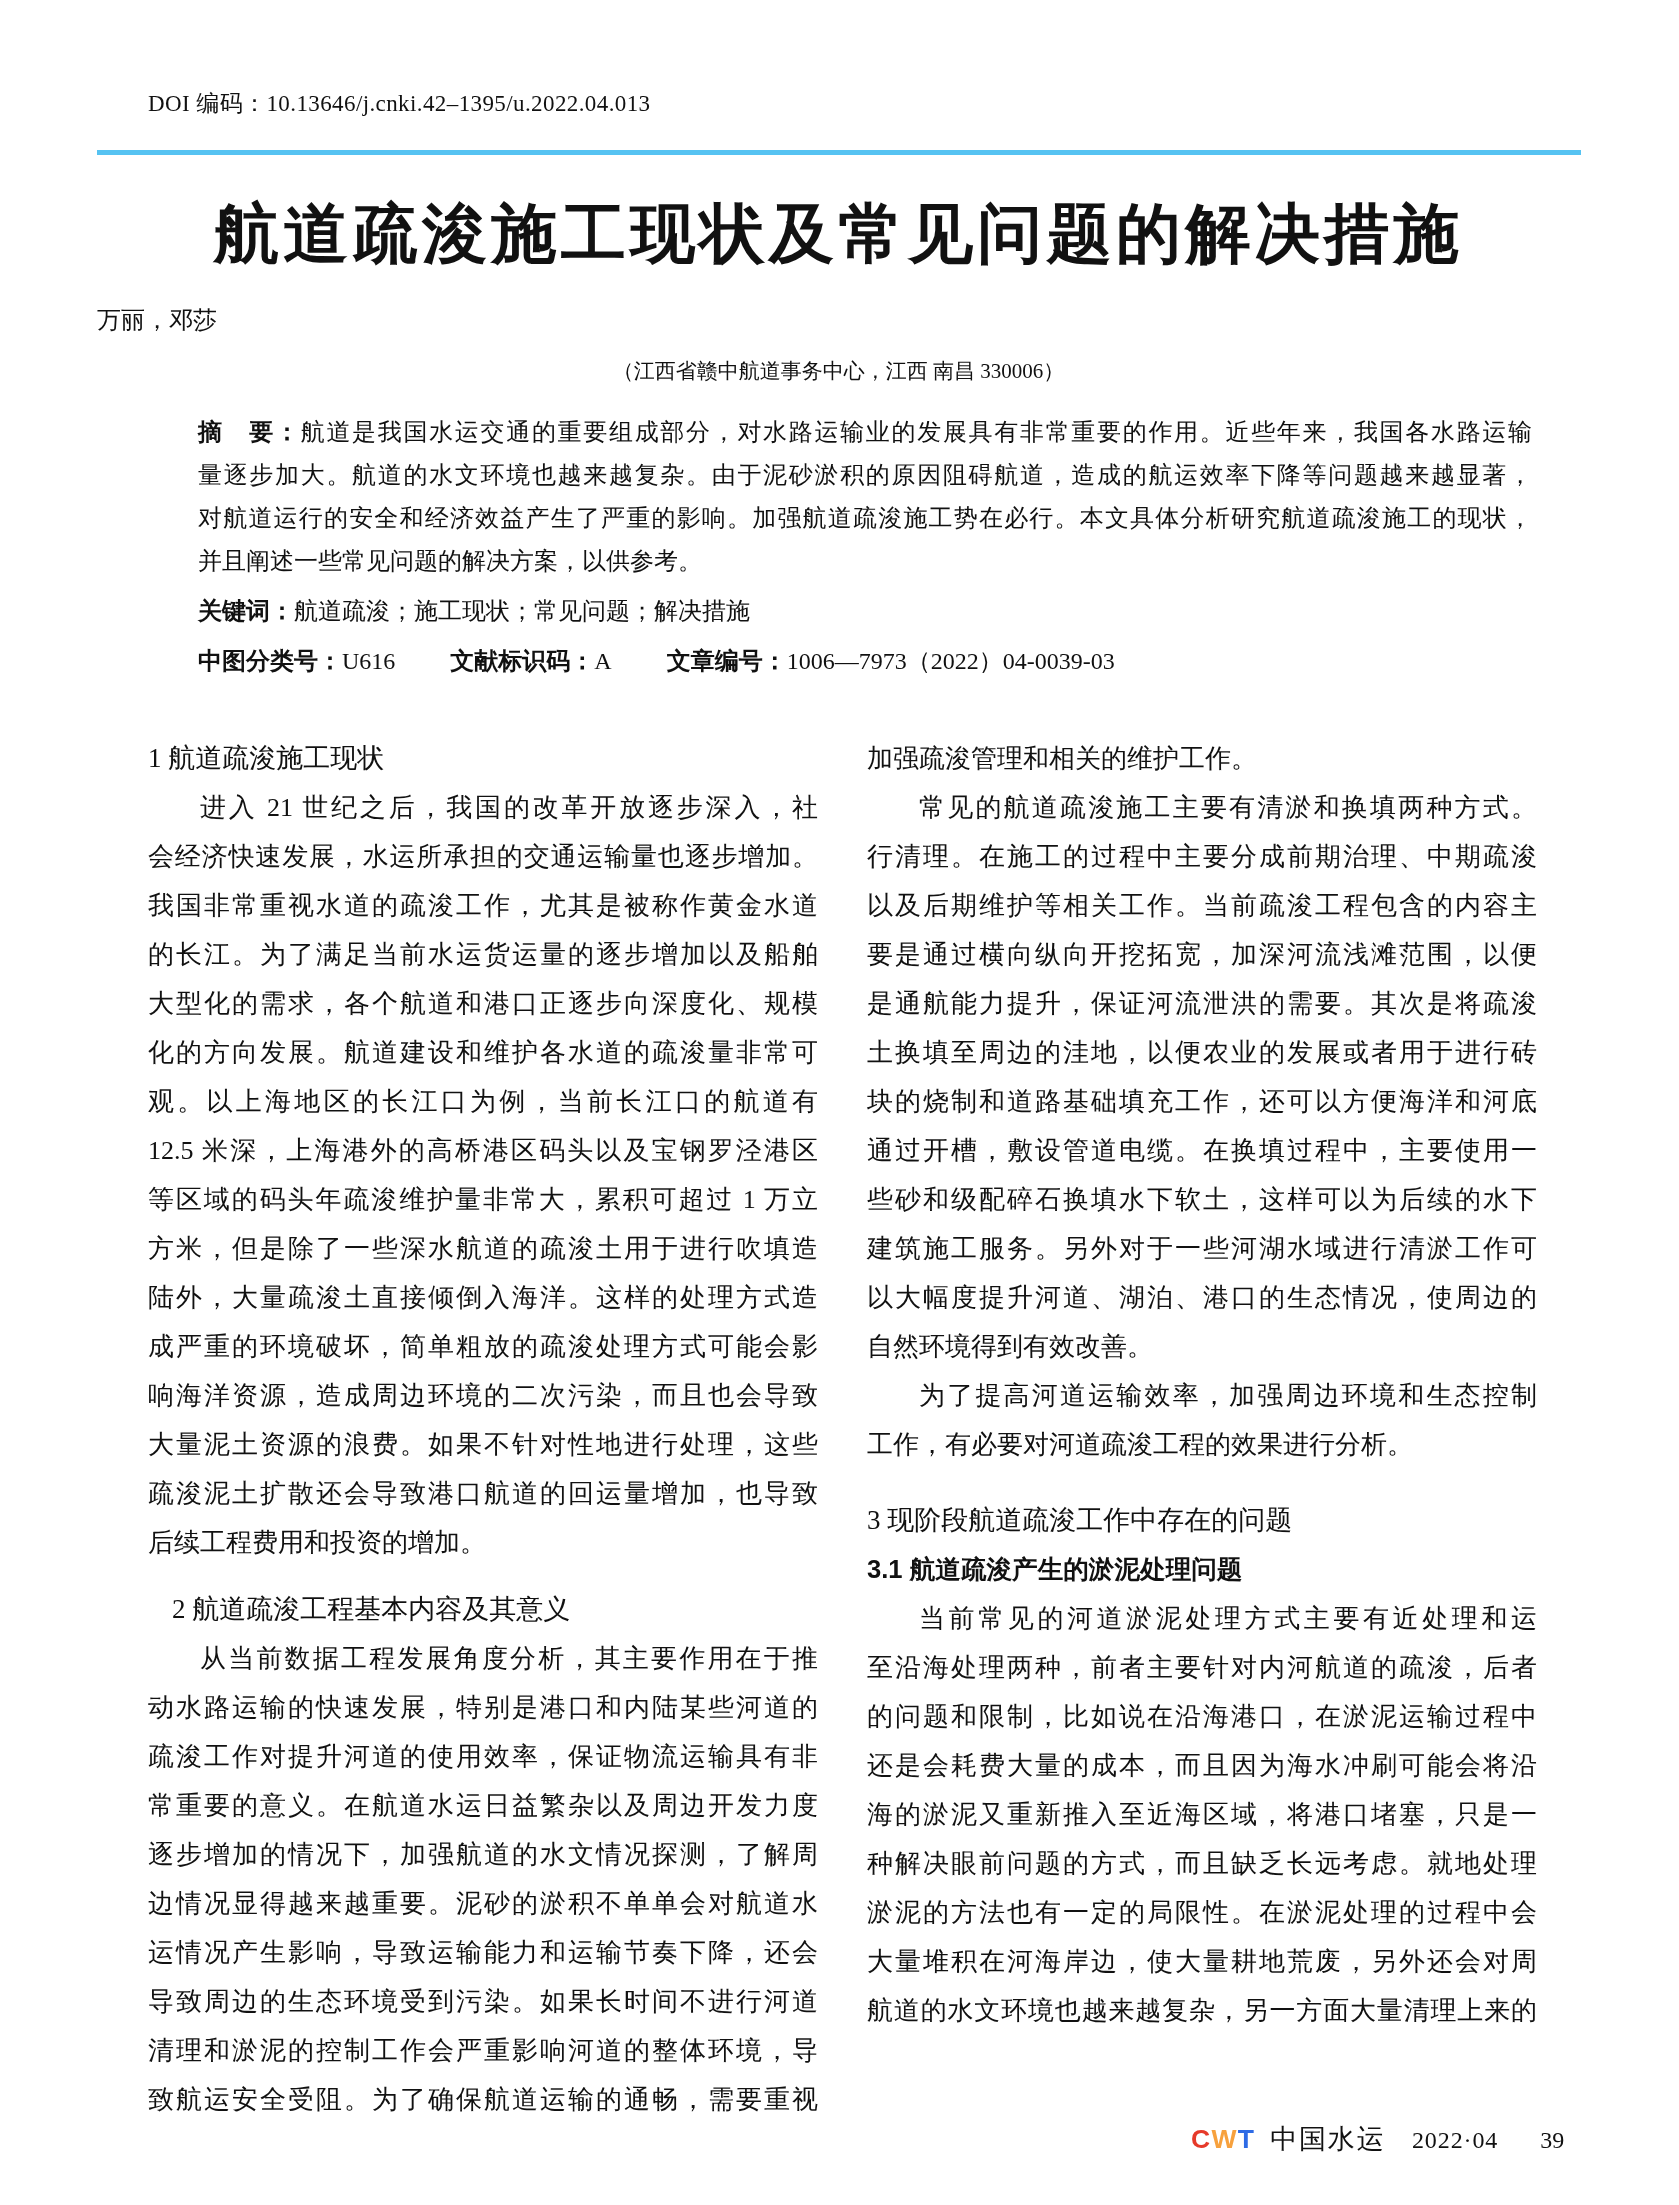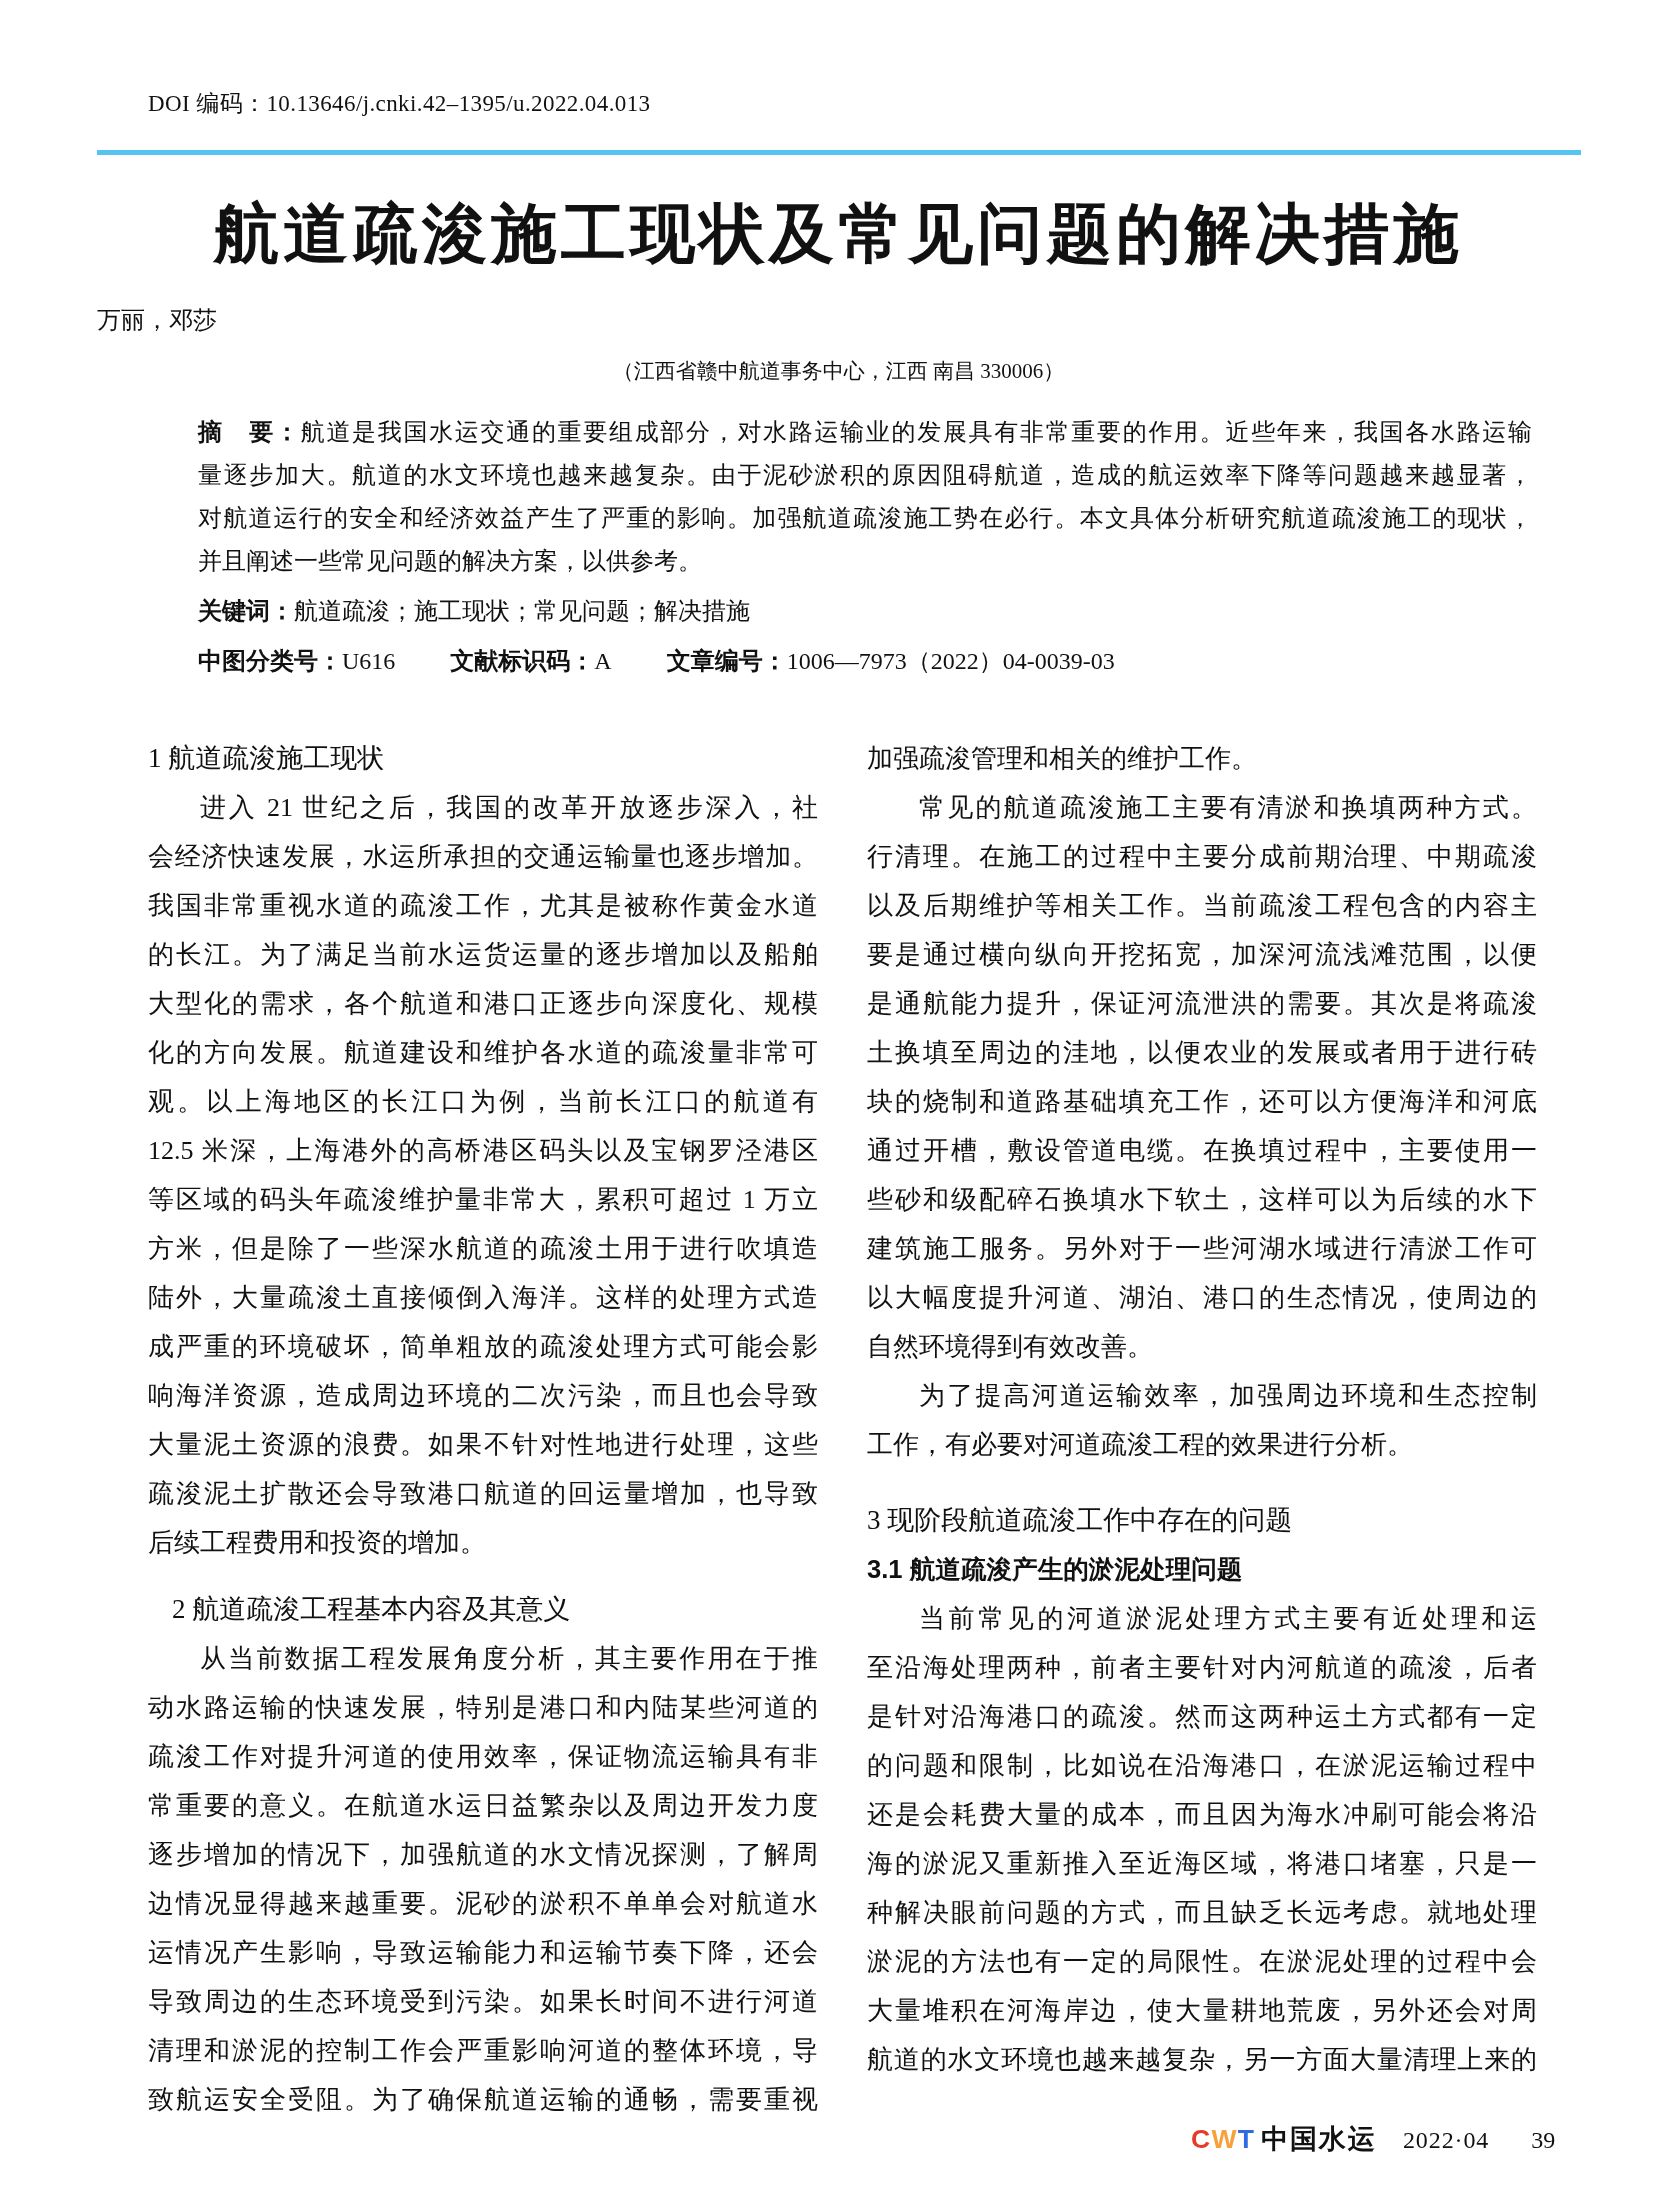--- a/index.html
+++ b/index.html
@@ -128,7 +128,6 @@
       <div class="bl sh">3.1 航道疏浚产生的淤泥处理问题</div>
       <div class="bl pi">当前常见的河道淤泥处理方式主要有近处理和运</div>
       <div class="bl pj">至沿海处理两种，前者主要针对内河航道的疏浚，后者</div>
-      <div class="bl pj">是针对沿海港口的疏浚。然而这两种运土方式都有一定</div>
       <div class="bl pj">的问题和限制，比如说在沿海港口，在淤泥运输过程中</div>
       <div class="bl pj">还是会耗费大量的成本，而且因为海水冲刷可能会将沿</div>
       <div class="bl pj">海的淤泥又重新推入至近海区域，将港口堵塞，只是一</div>

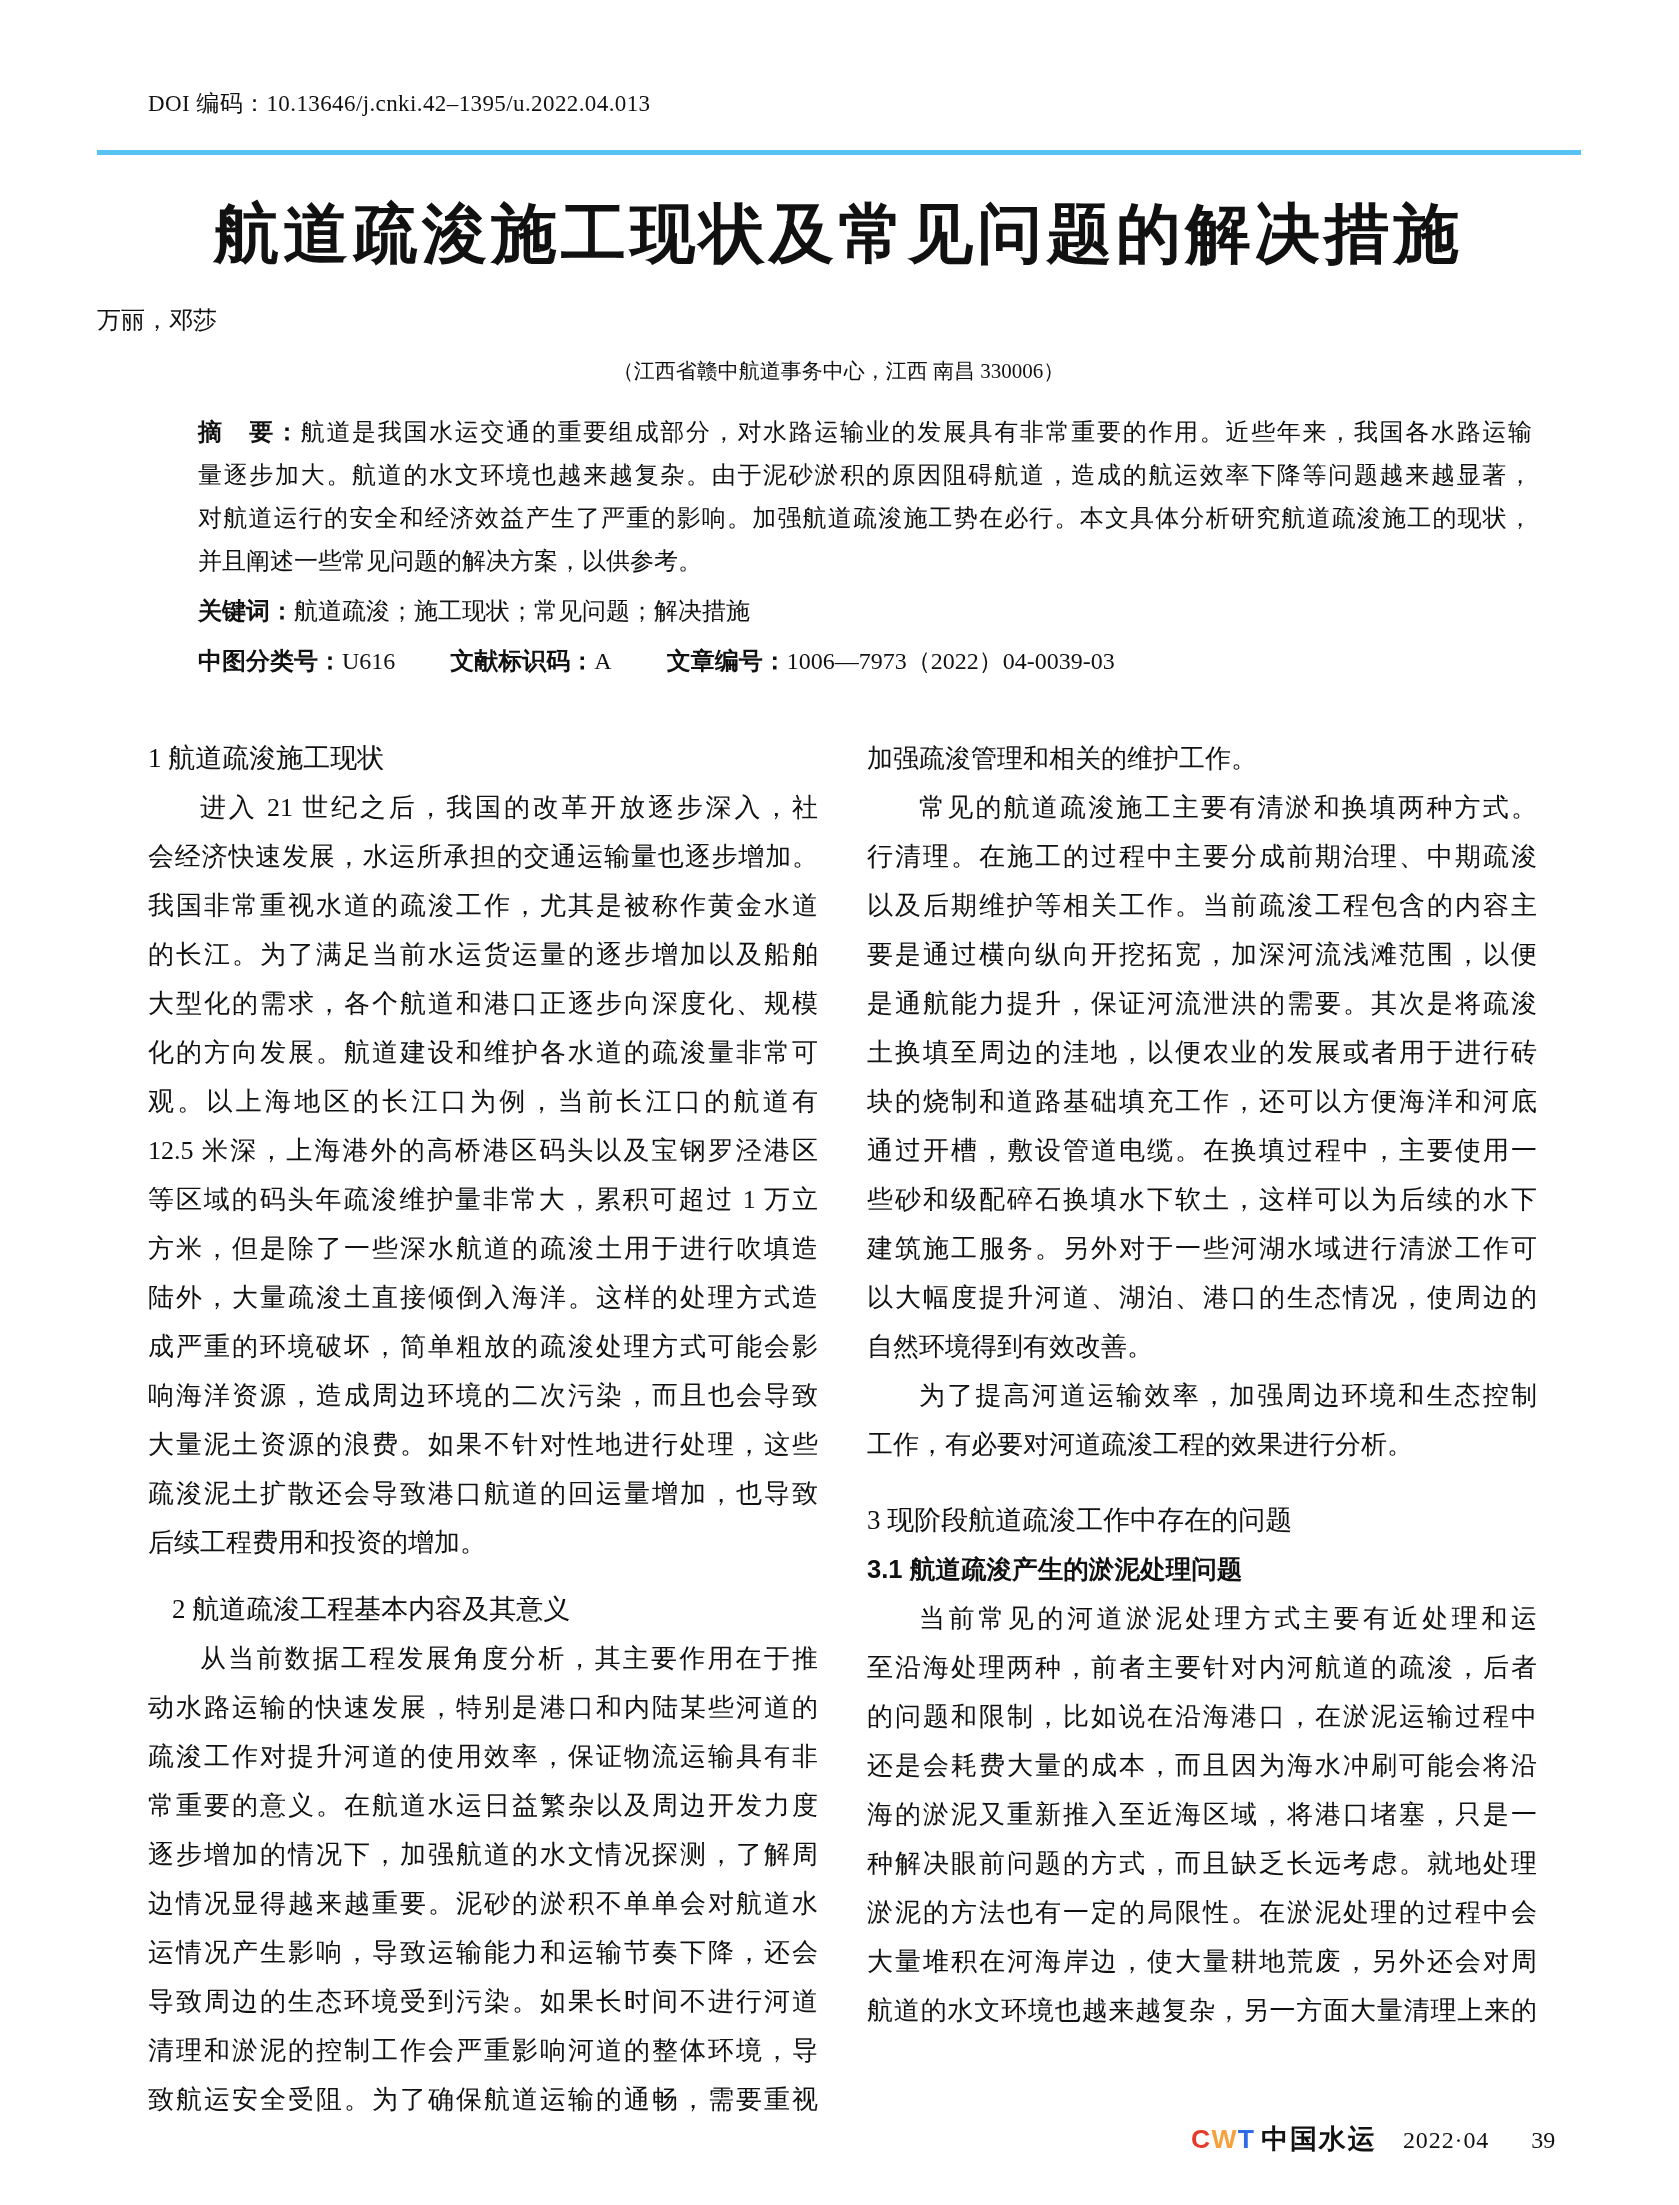--- a/index.html
+++ b/index.html
@@ -43,7 +43,7 @@
   .fc-c{color:#e63a2a;}
   .fc-w{color:#f7a13d;}
   .fc-t{color:#2e6be5;}
-  #jname{font-weight:bold;font-size:27px;margin-left:6px;letter-spacing:1.8px;}
+  #jname{font-weight:normal;font-size:27px;margin-left:15px;letter-spacing:1.8px;}
   #issue{font-size:24px;margin-left:26.5px;letter-spacing:0.9px;}
   #pageno{font-size:24px;margin-left:42px;}
 </style>

